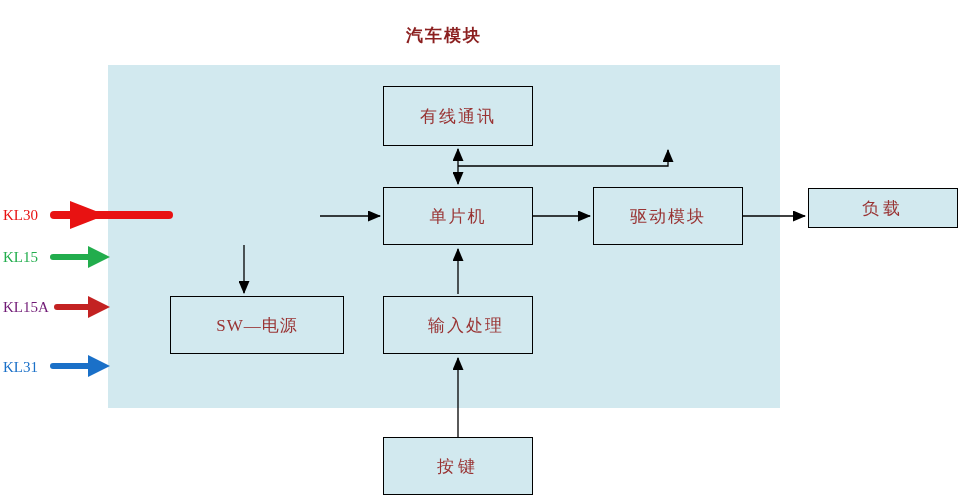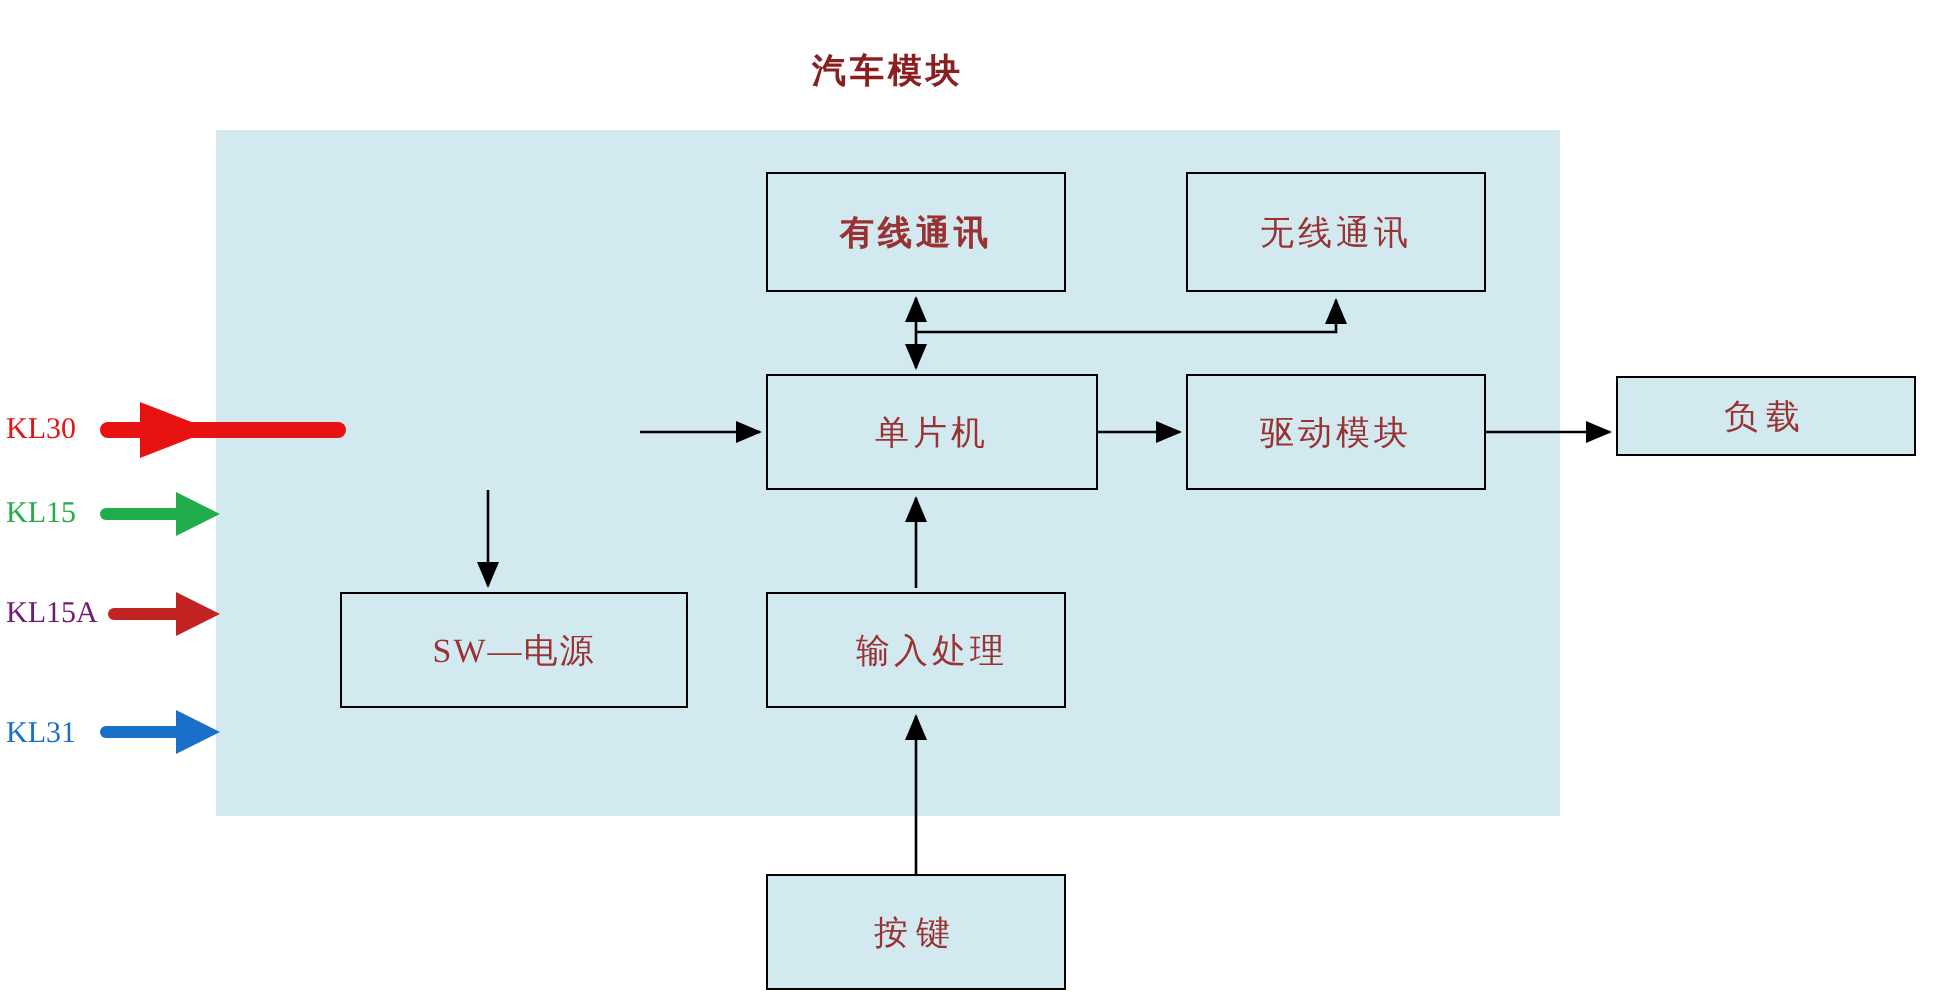--- a/index.html
+++ b/index.html
@@ -55,7 +55,7 @@
     justify-content: center;
     text-align: center;
   }
-  .b-wired   { left: 383px; top:  86px; width: 150px; height: 60px; font-weight: bold; }
+  .b-wired   { left: 383px; top:  86px; width: 150px; height: 60px; }
   .b-wireless{ left: 593px; top:  86px; width: 150px; height: 60px; }
   .b-power   { left: 170px; top: 187px; width: 150px; height: 58px; letter-spacing: 1px; }
   .b-mcu     { left: 383px; top: 187px; width: 166px; height: 58px; }

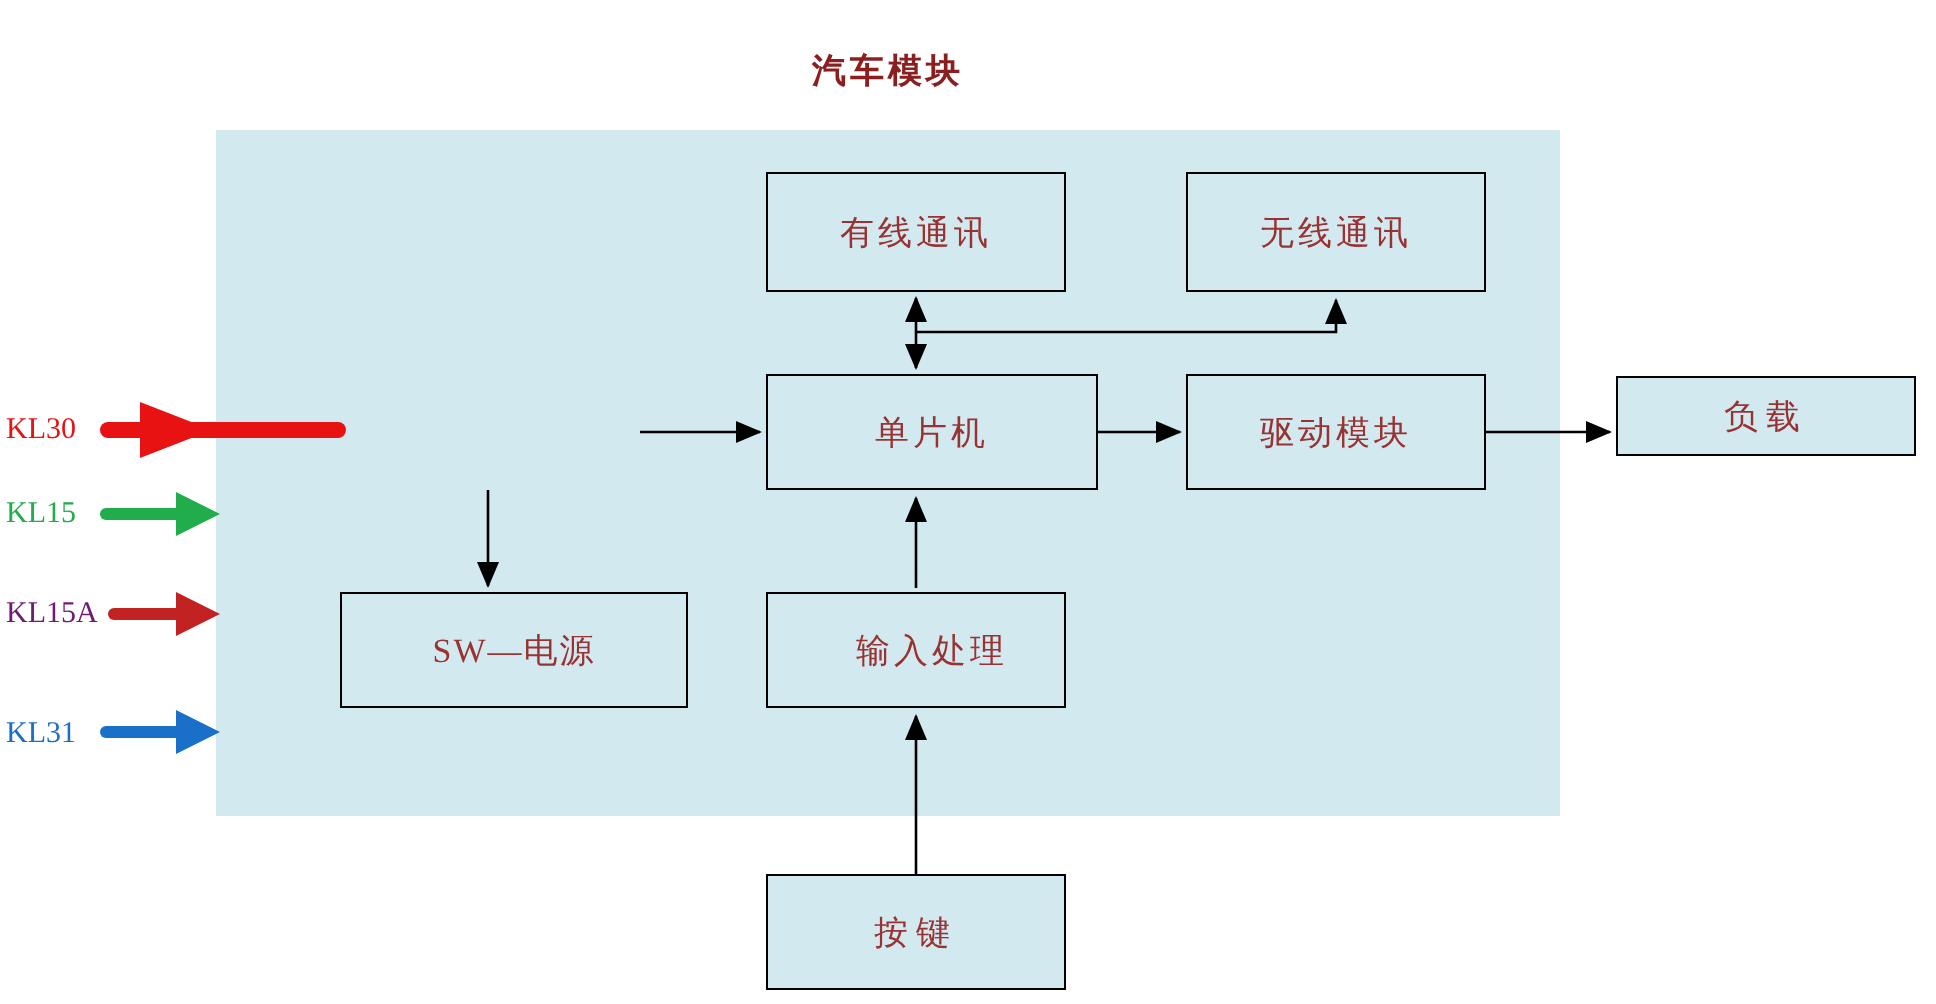--- a/index.html
+++ b/index.html
@@ -132,9 +132,6 @@
   <div class="box b-wired">
     <span>有线通讯</span>
   </div>
-  <div class="box b-wireless">
-    <span>无线通讯</span>
-  </div>
   <div class="box b-mcu">
     <span>单片机</span>
   </div>

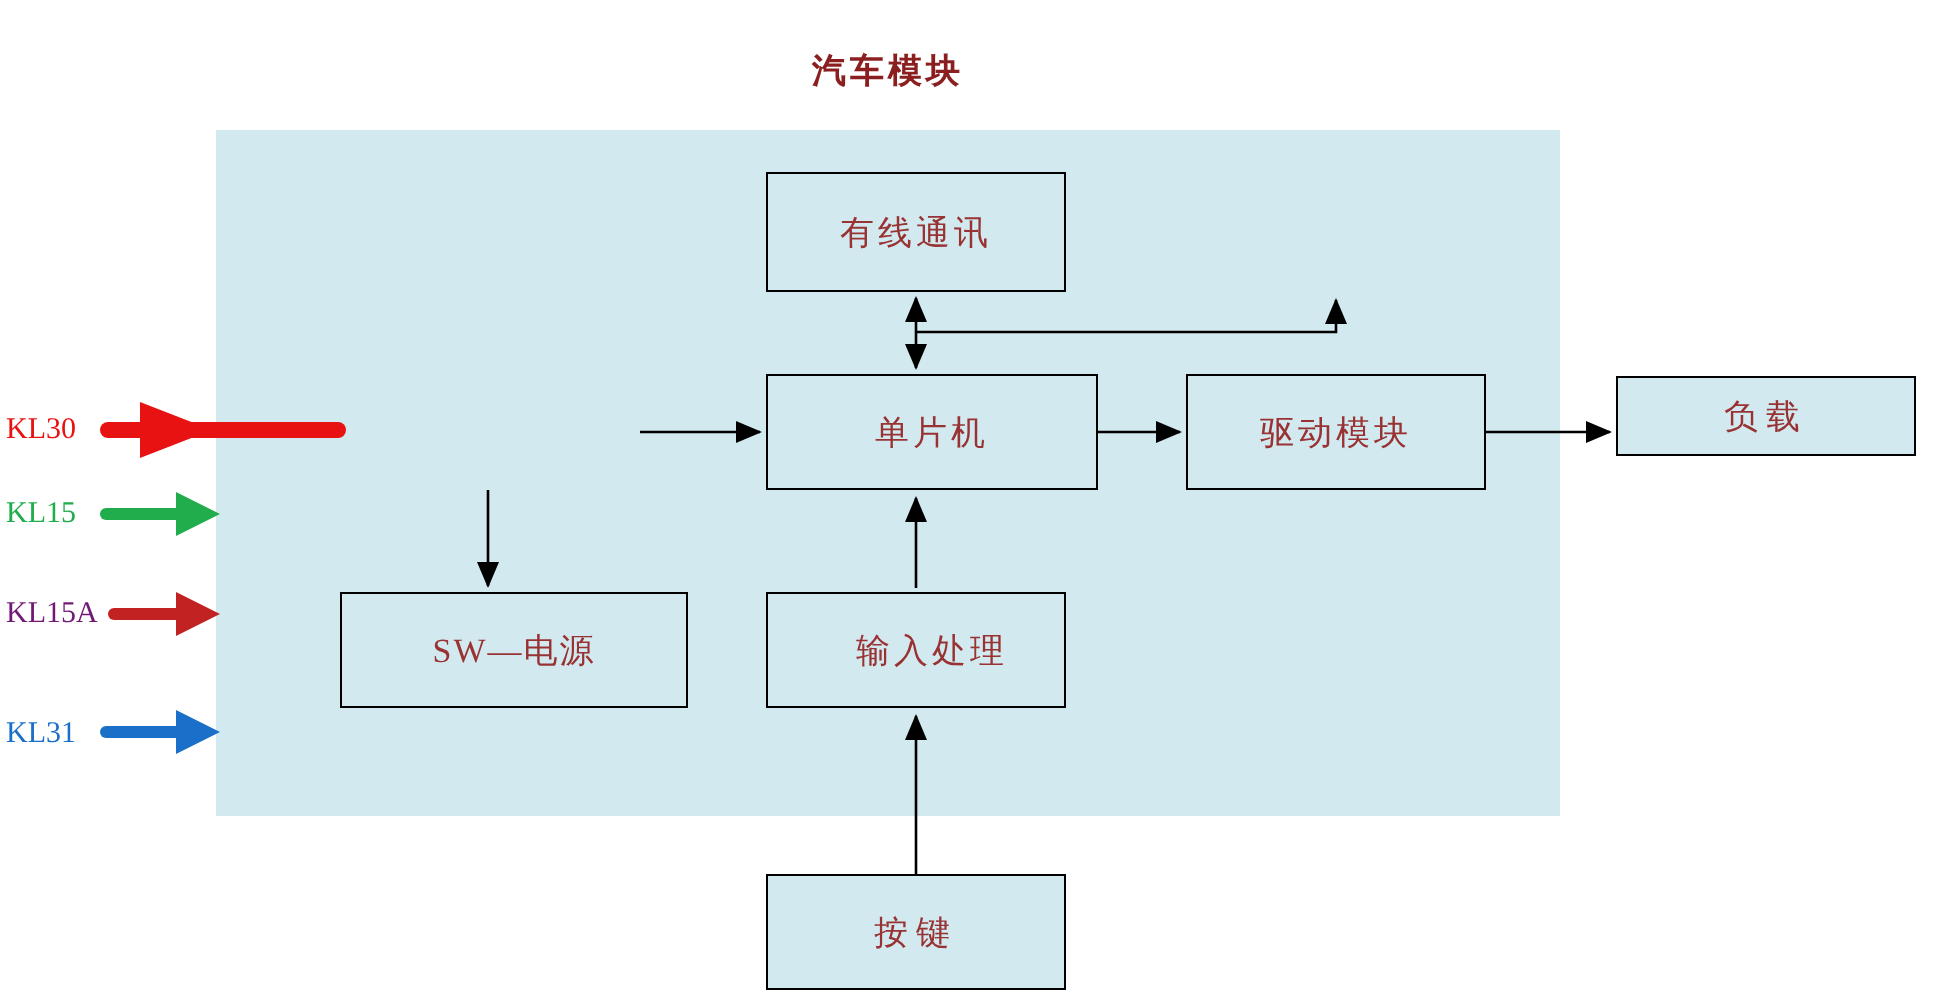--- a/index.html
+++ b/index.html
@@ -58,7 +58,7 @@
   .b-wired   { left: 383px; top:  86px; width: 150px; height: 60px; }
   .b-wireless{ left: 593px; top:  86px; width: 150px; height: 60px; }
   .b-power   { left: 170px; top: 187px; width: 150px; height: 58px; letter-spacing: 1px; }
-  .b-mcu     { left: 383px; top: 187px; width: 166px; height: 58px; }
+  .b-mcu     { left: 383px; top: 187px; width: 150px; height: 58px; }
   .b-driver  { left: 593px; top: 187px; width: 150px; height: 58px; }
   .b-load    { left: 808px; top: 188px; width: 150px; height: 40px; letter-spacing: 4px; }
   .b-swpower { left: 170px; top: 296px; width: 174px; height: 58px; letter-spacing: 1px; }

